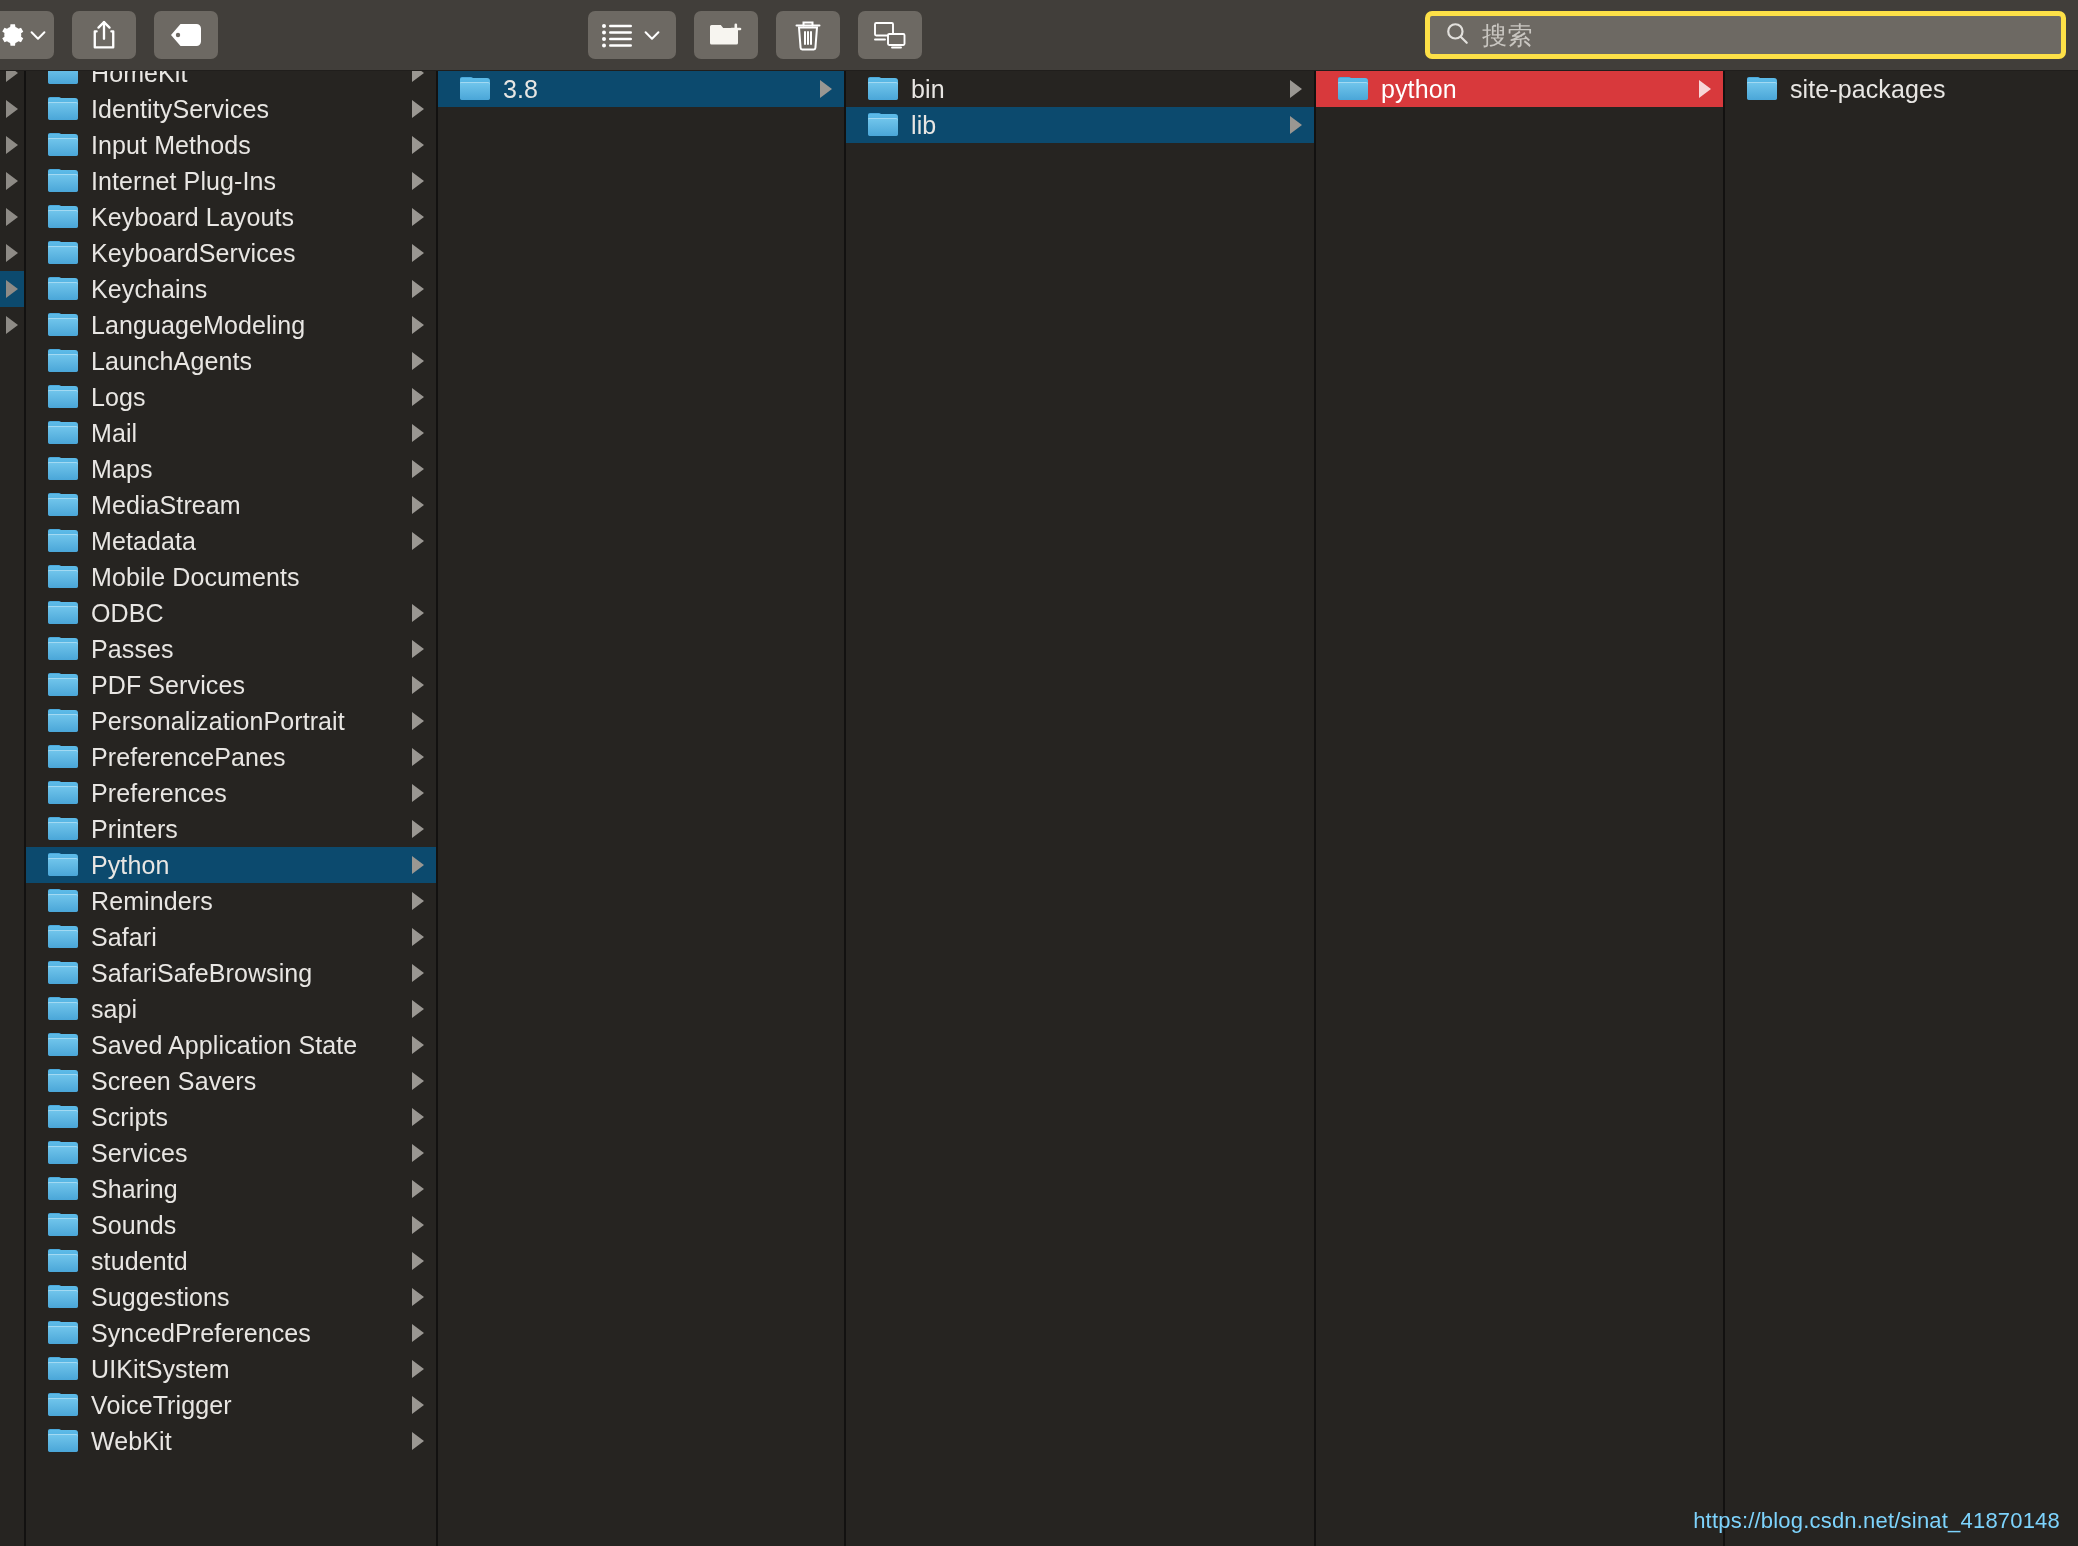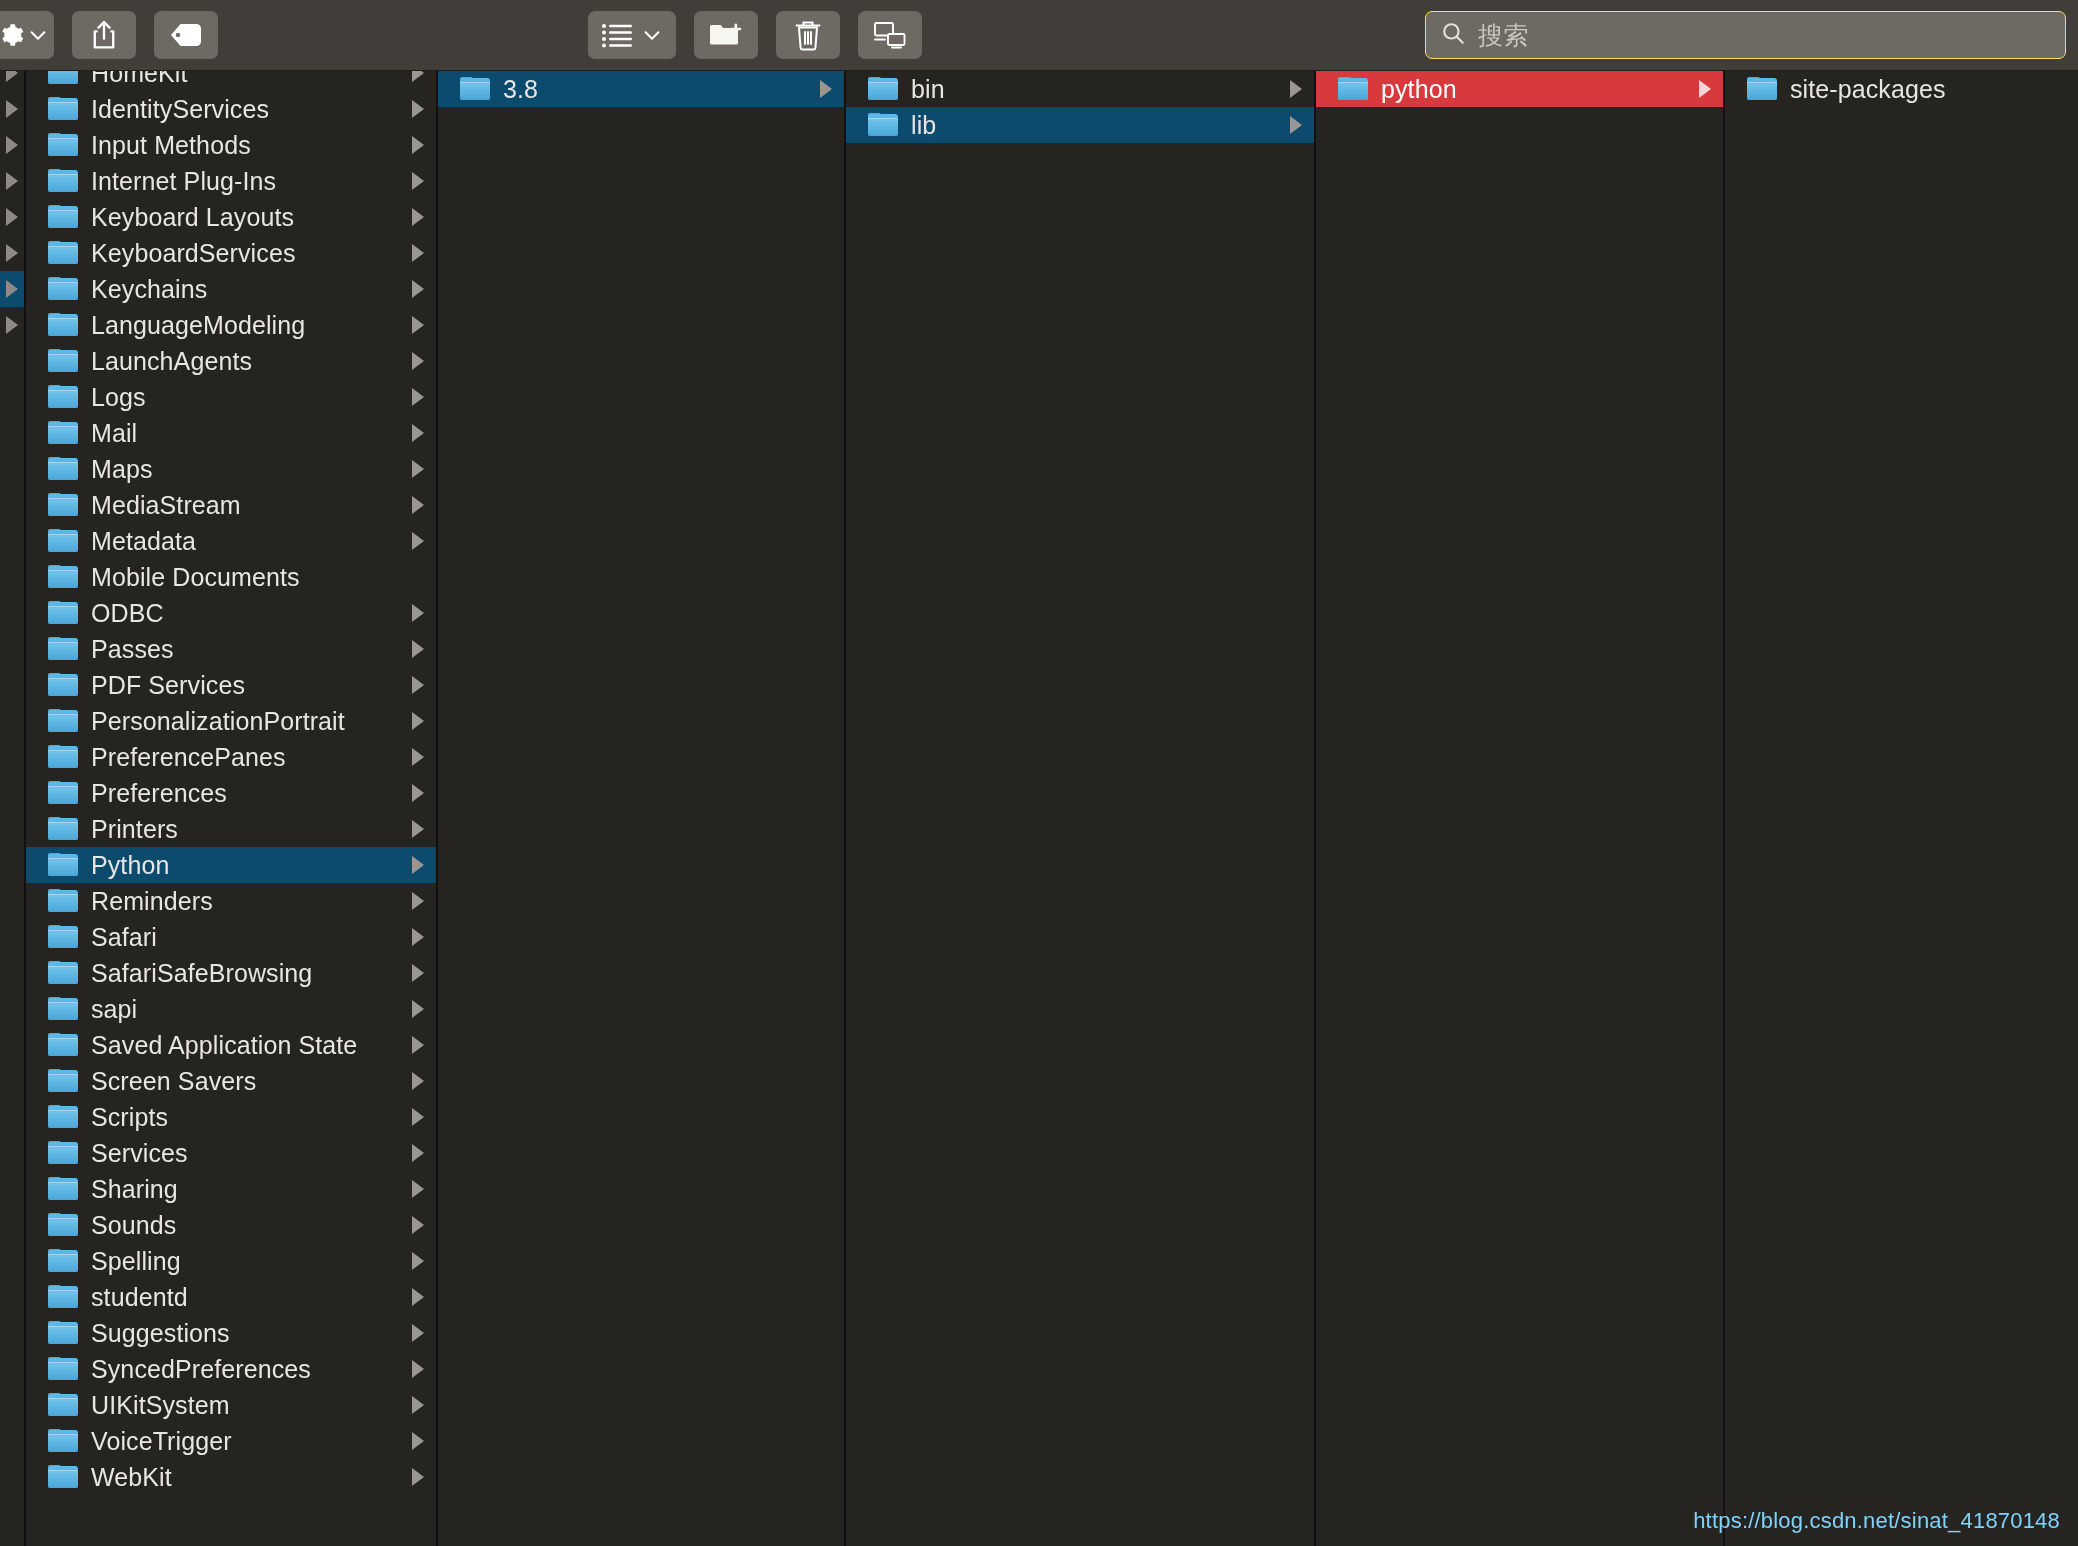--- a/index.html
+++ b/index.html
@@ -43,7 +43,7 @@
     position: absolute; right: 12px; top: 11px;
     width: 641px; height: 48px;
     background: #6d6963;
-    border: 1px solid #fde047;
+    border: 5px solid #fde047;
     border-radius: 7px;
     display: flex; align-items: center;
     padding: 0 14px;

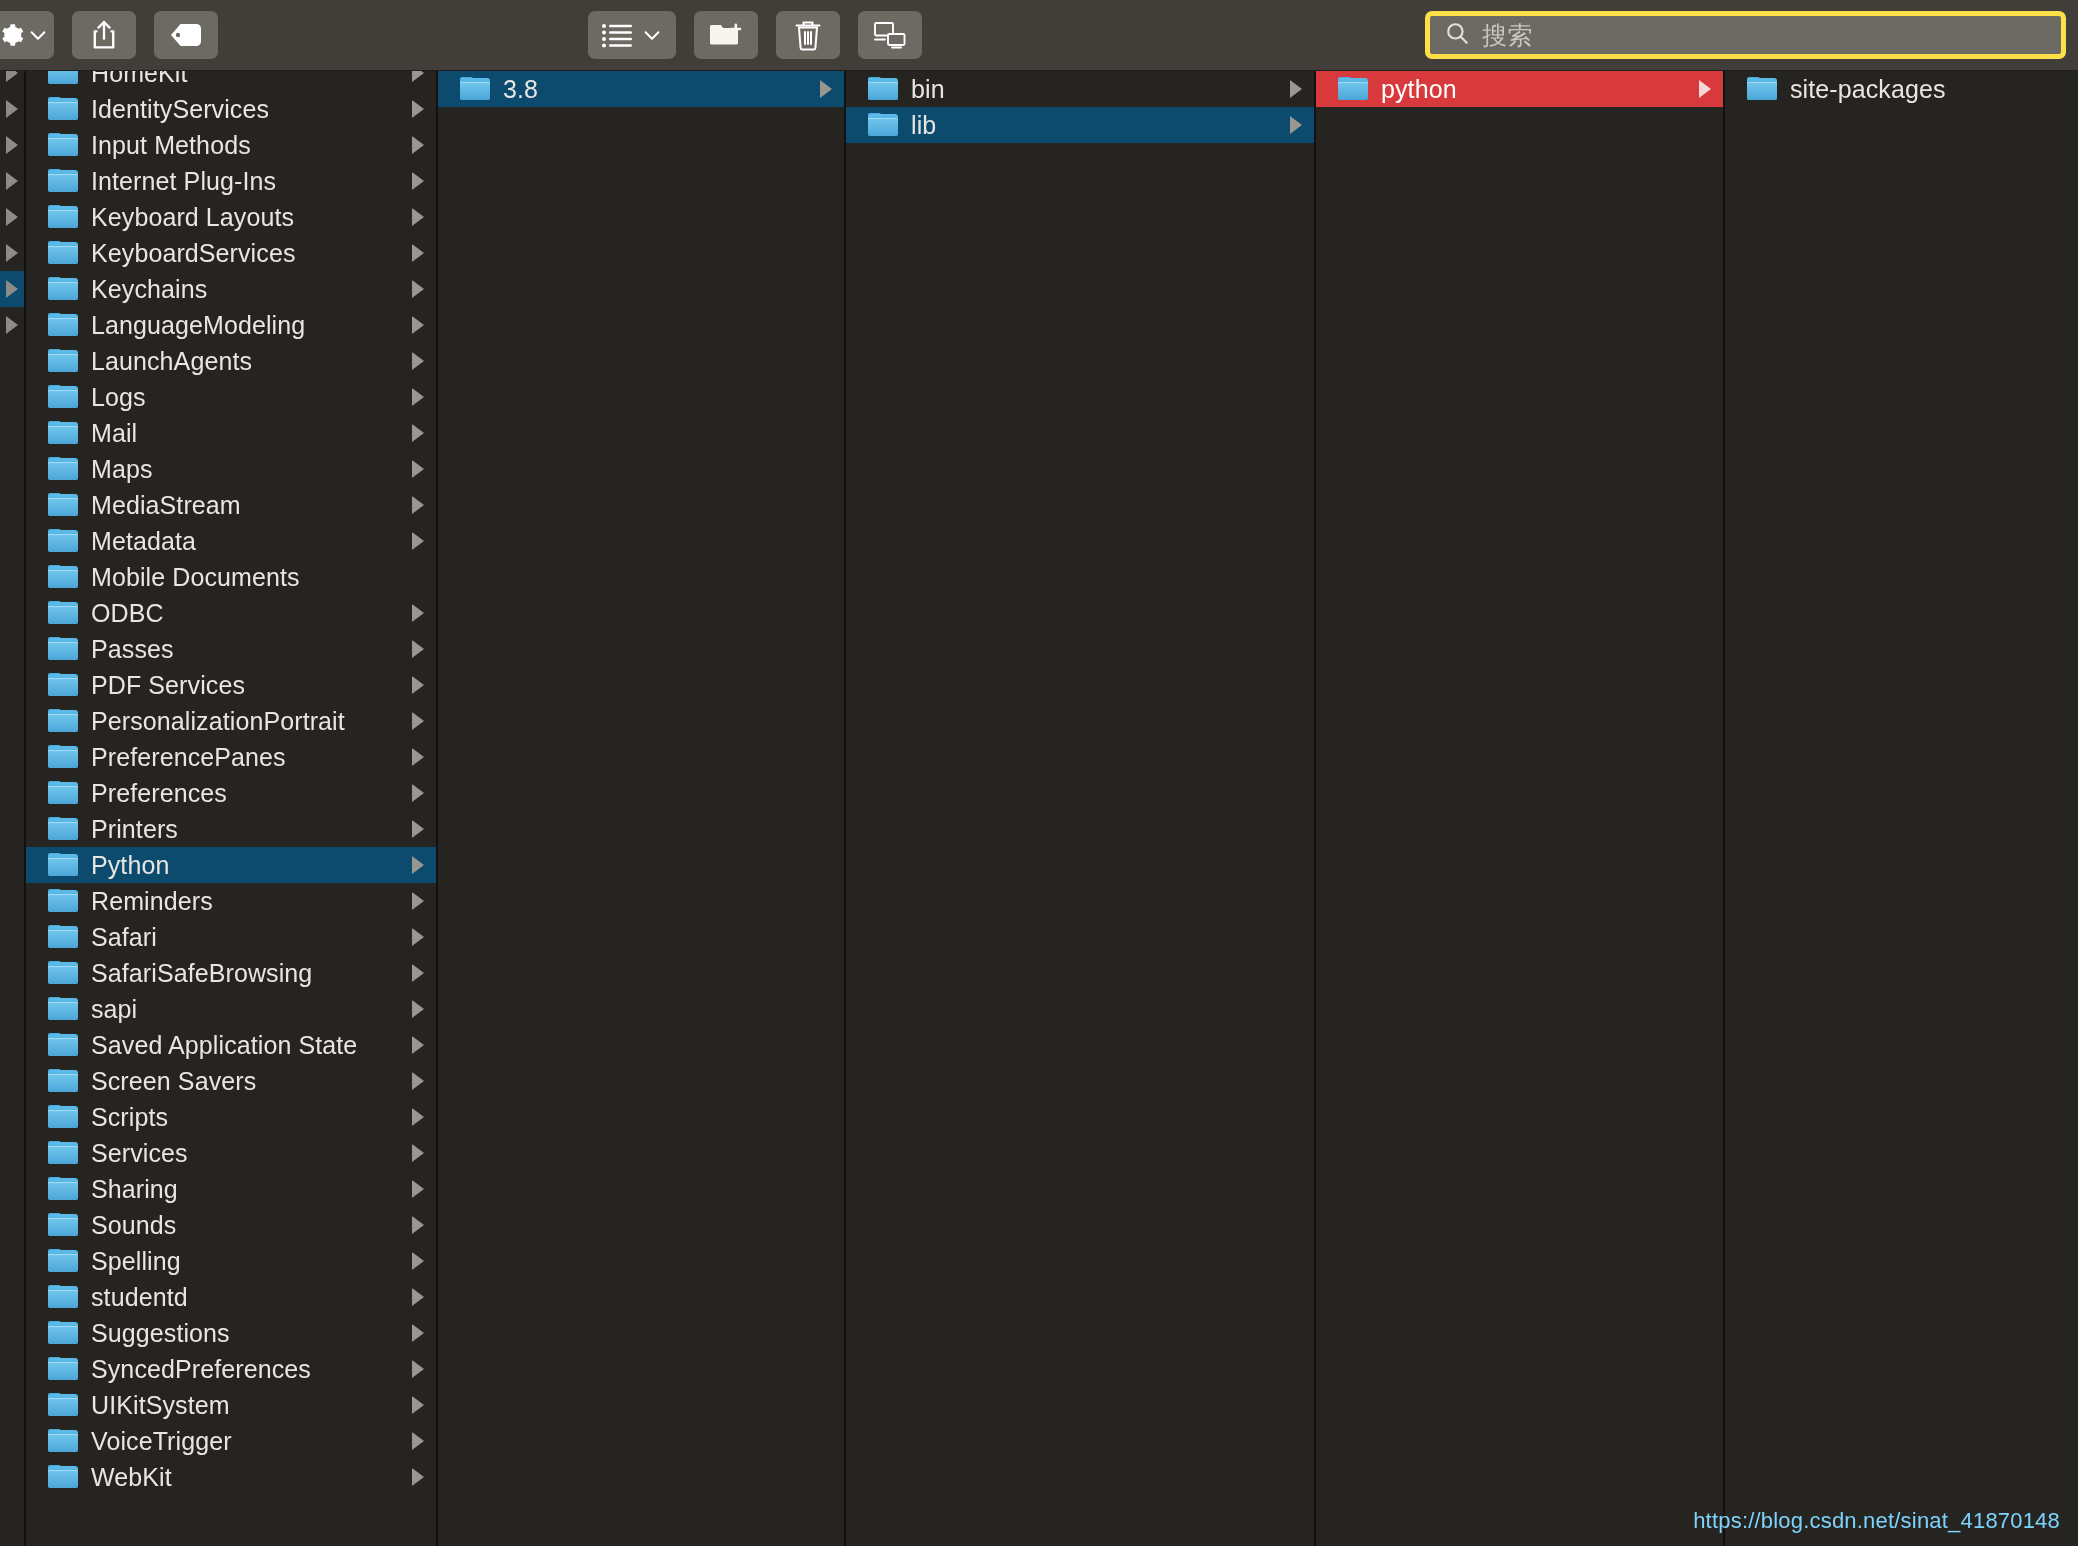--- a/index.html
+++ b/index.html
@@ -585,15 +585,6 @@
           <span class="back"></span>
           <span class="front"></span>
         </span>
-        <span class="row-label">Spelling</span>
-        <span class="chevron"></span>
-      </div>
-      <div class="row">
-        <span class="folder-ico">
-          <span class="tab"></span>
-          <span class="back"></span>
-          <span class="front"></span>
-        </span>
         <span class="row-label">studentd</span>
         <span class="chevron"></span>
       </div>

